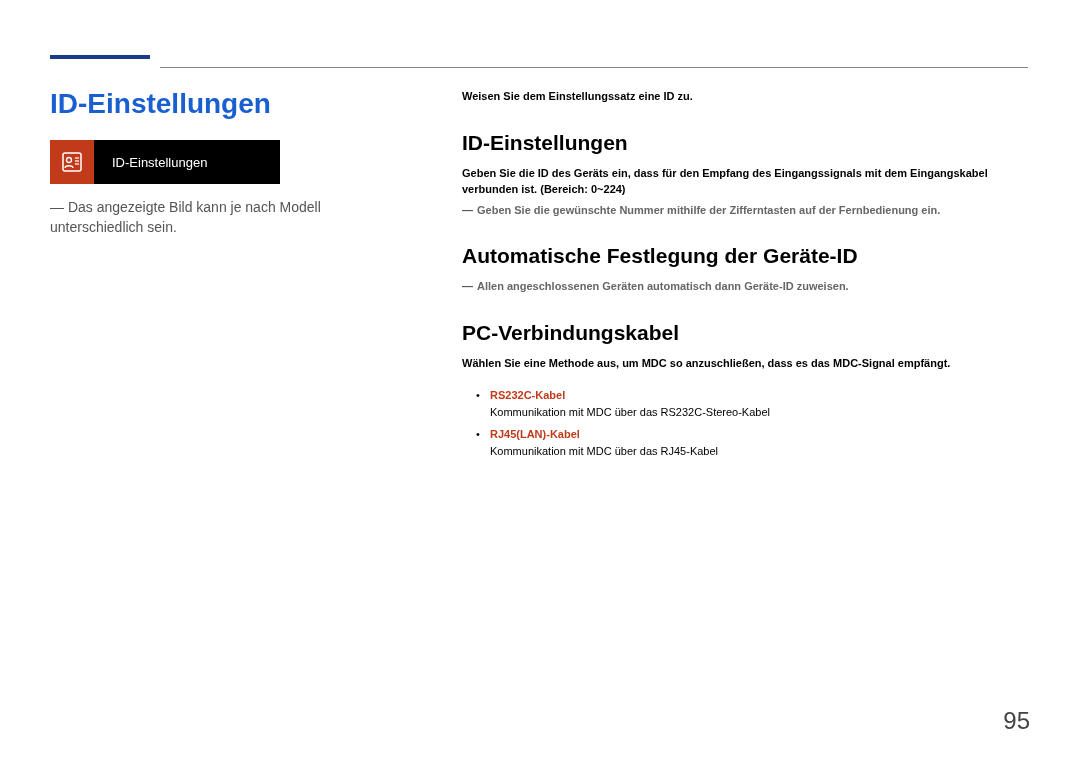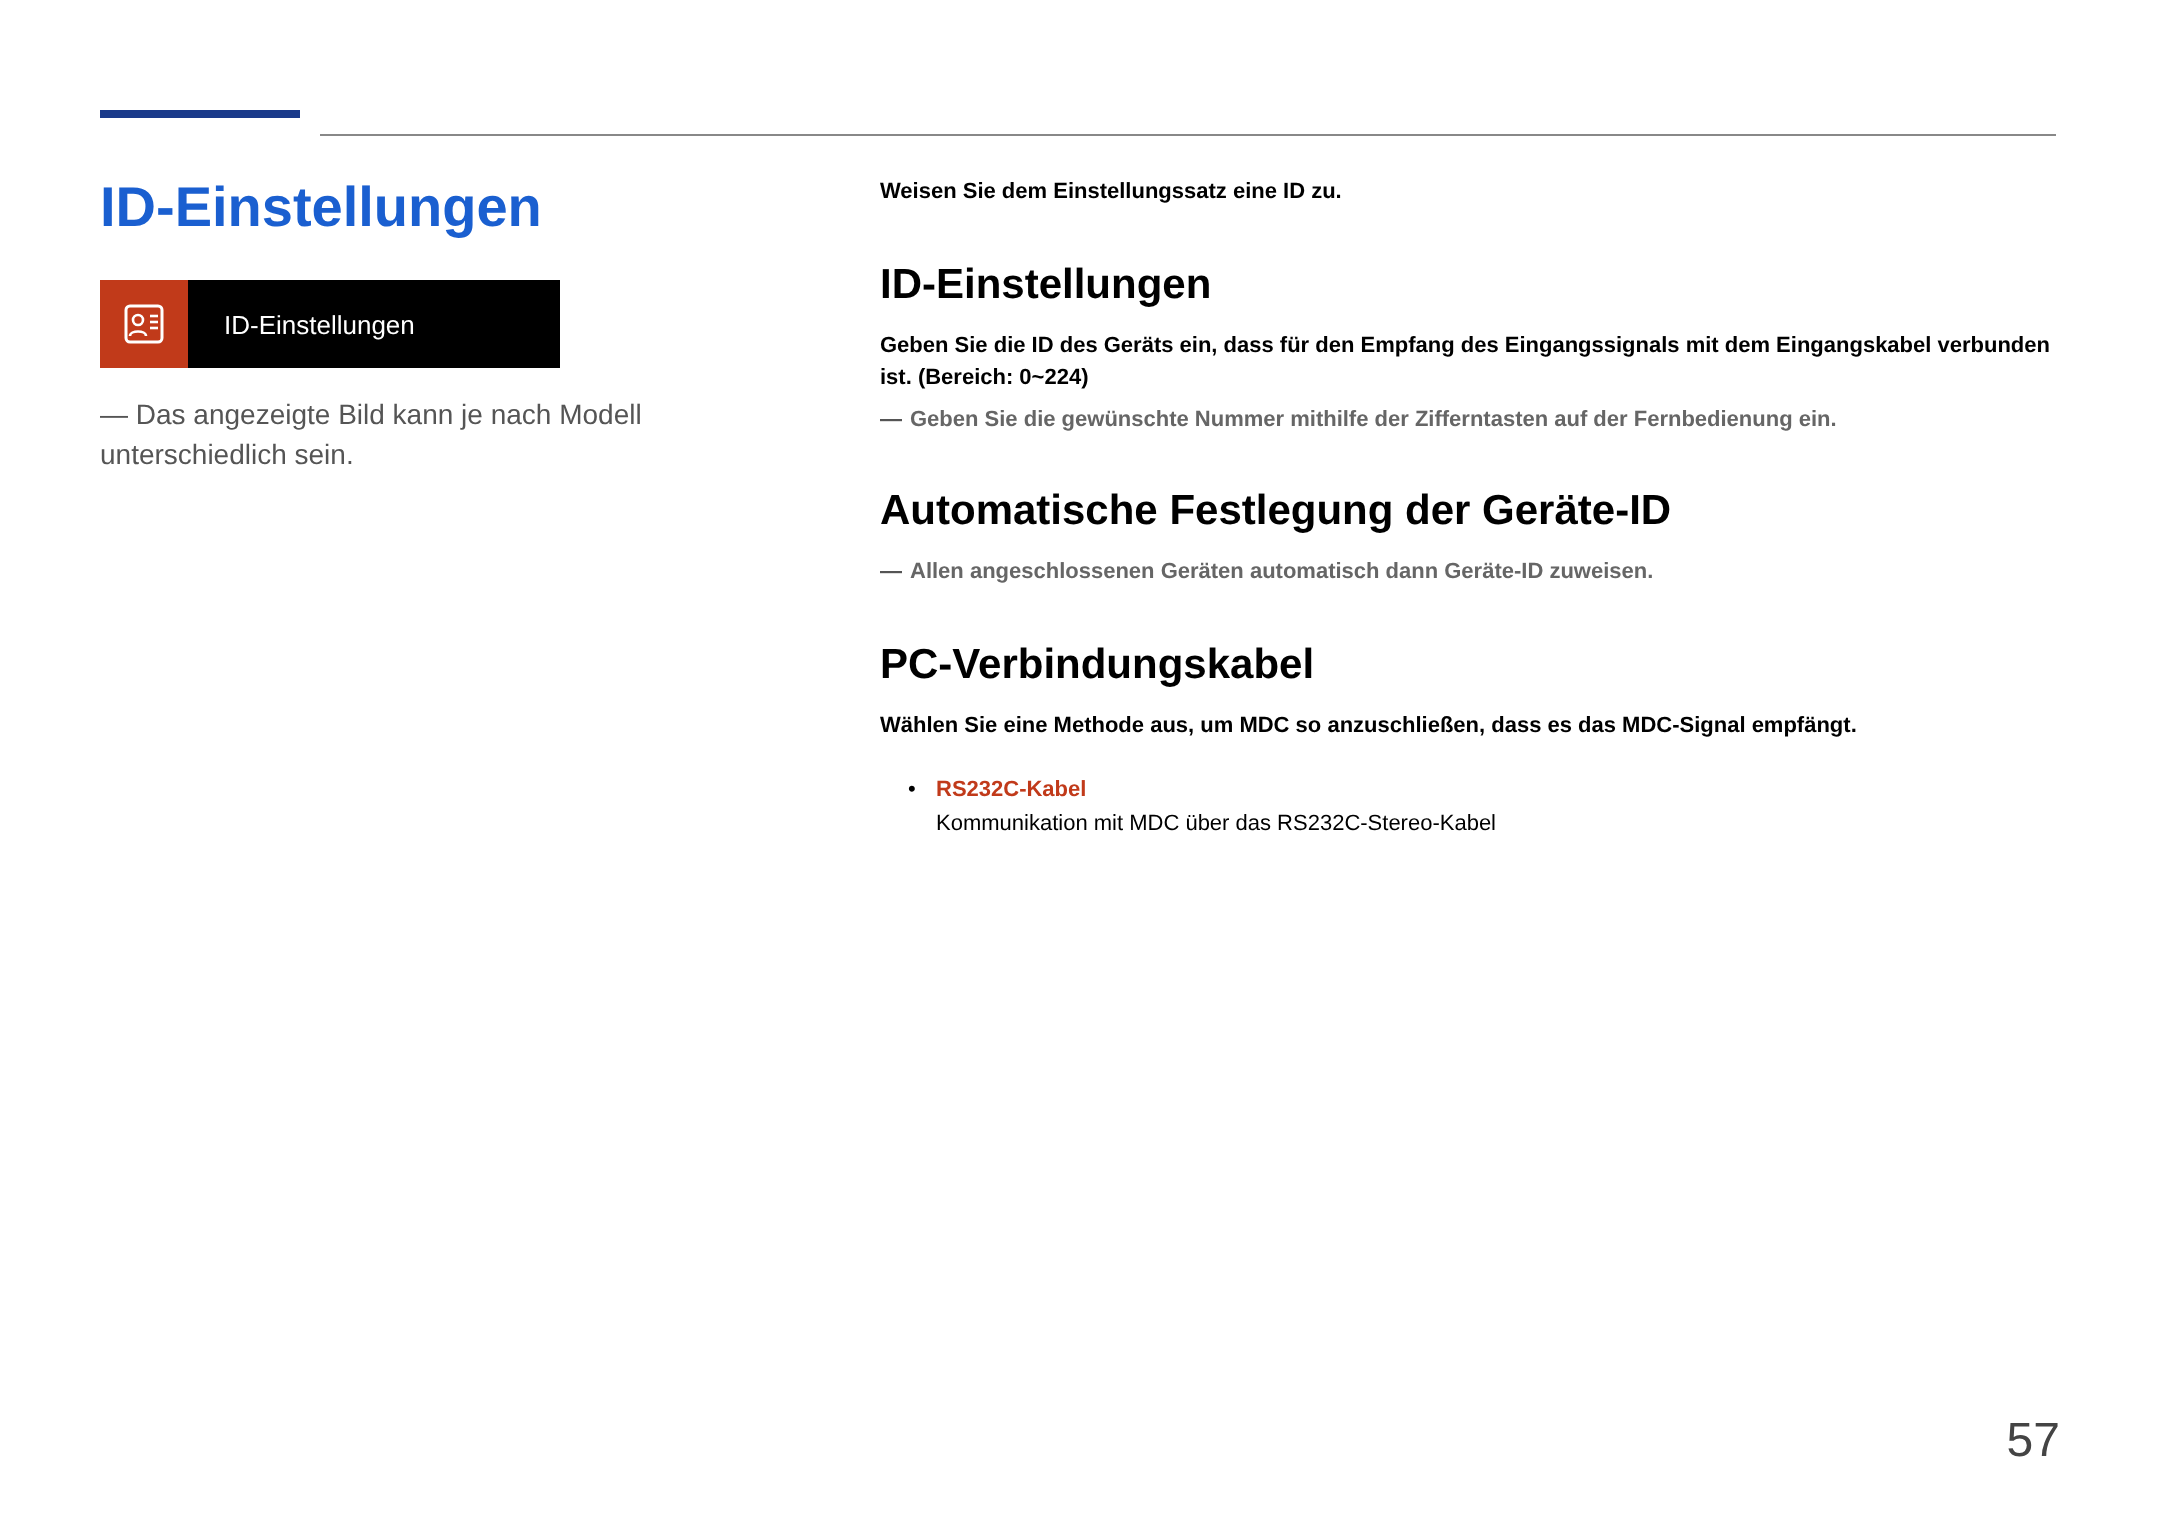--- a/index.html
+++ b/index.html
@@ -33,7 +33,7 @@
   .columns {
     display: flex;
     margin-top: 38px;
-    gap: 40px;
+    gap: 62px;
   }
   .left-col {
     width: 350px;

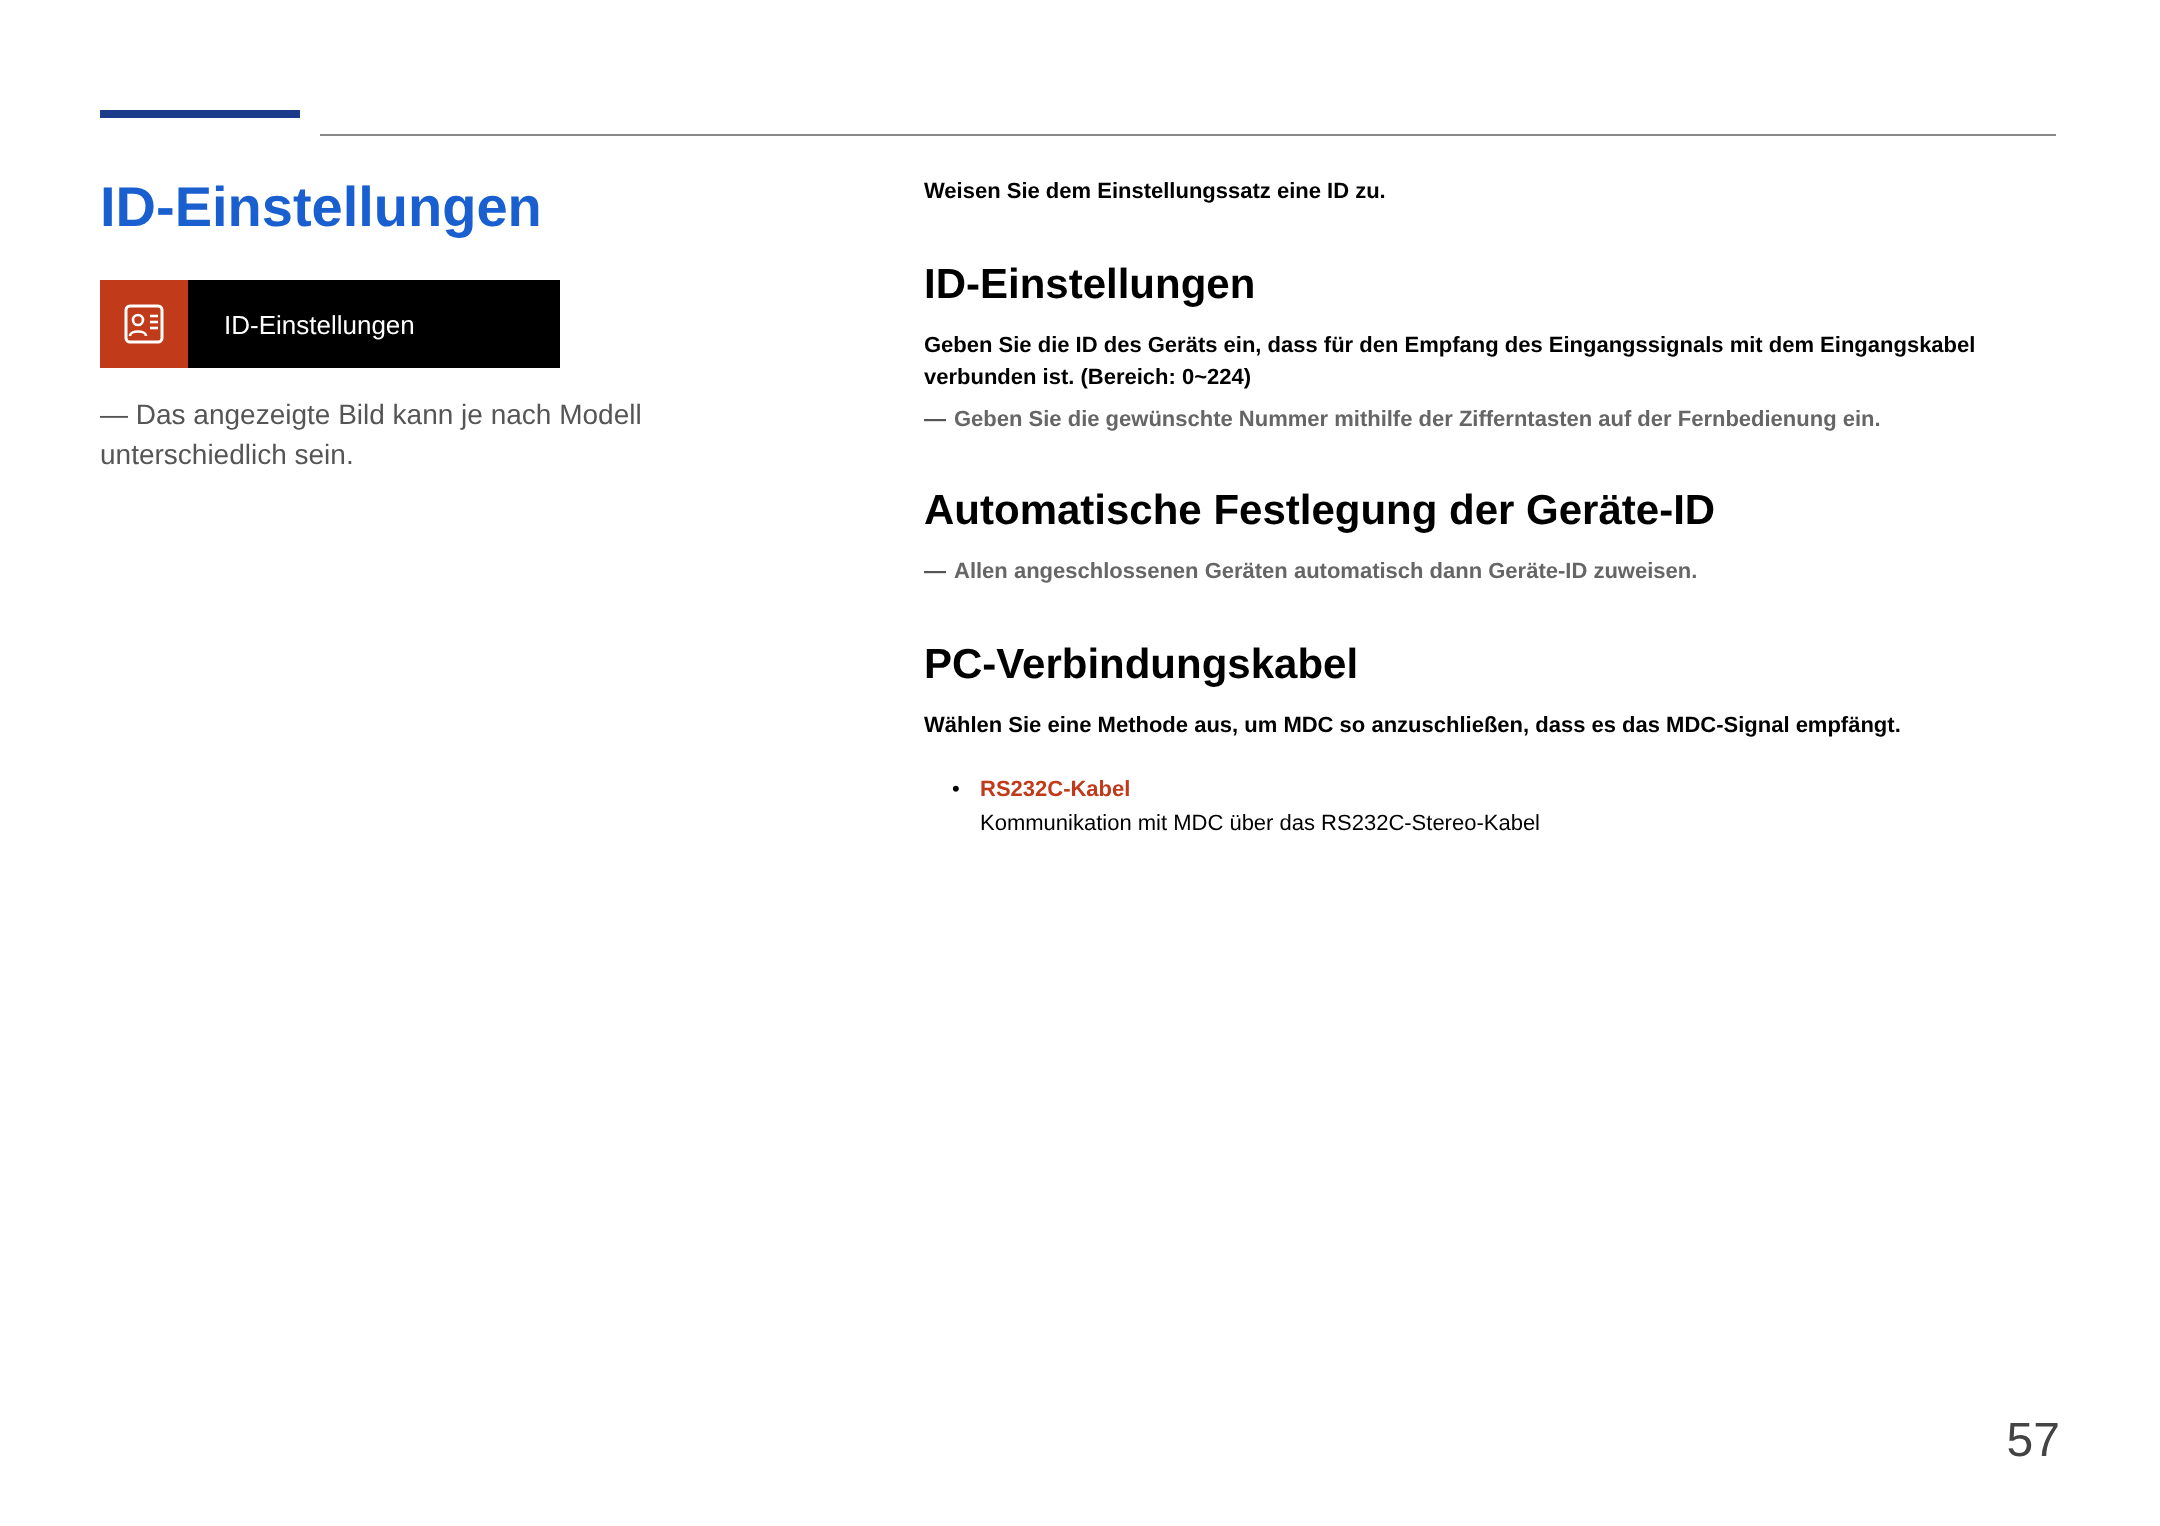--- a/index.html
+++ b/index.html
@@ -198,6 +198,10 @@
           <span class="bullet-title">RS232C-Kabel</span>
           <span>Kommunikation mit MDC über das RS232C-Stereo-Kabel</span>
         </li>
+        <li>
+          <span class="bullet-title">RJ45(LAN)-Kabel</span>
+          <span>Kommunikation mit MDC über das RJ45-Kabel</span>
+        </li>
       </ul>
     </div>
   </div>

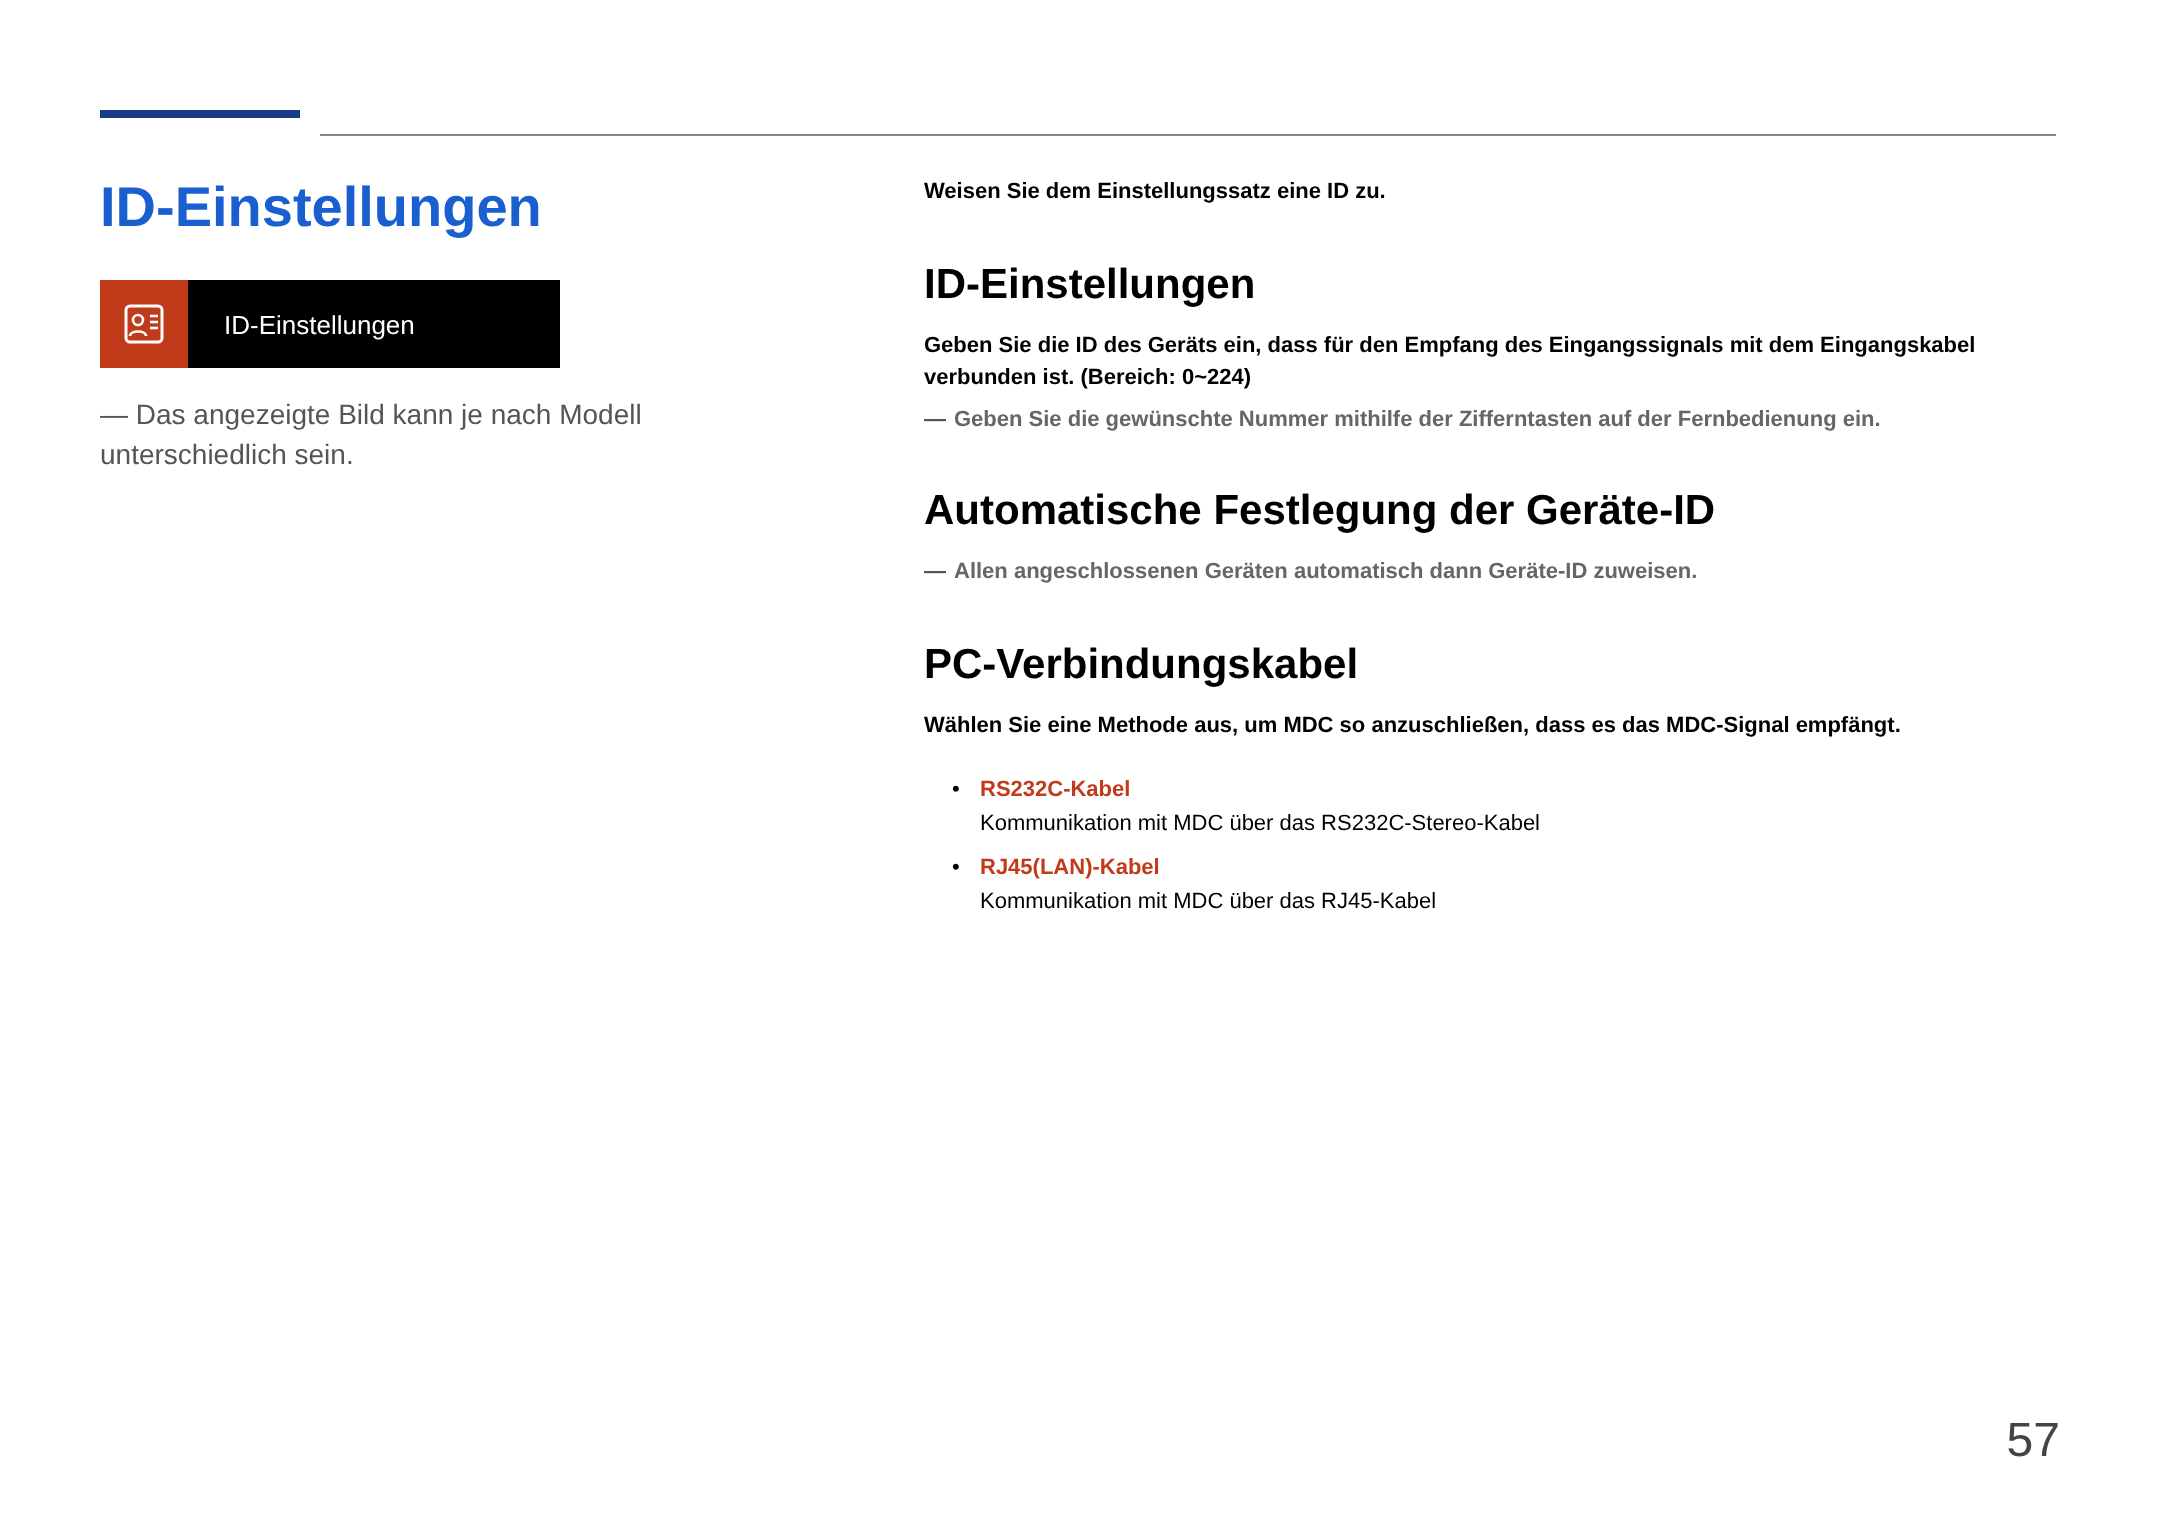--- a/index.html
+++ b/index.html
@@ -206,7 +206,7 @@
     </div>
   </div>
 
-  <div class="page-number">57</div>
+  <div class="page-number">95</div>
 </div>
 
 </body></html>

